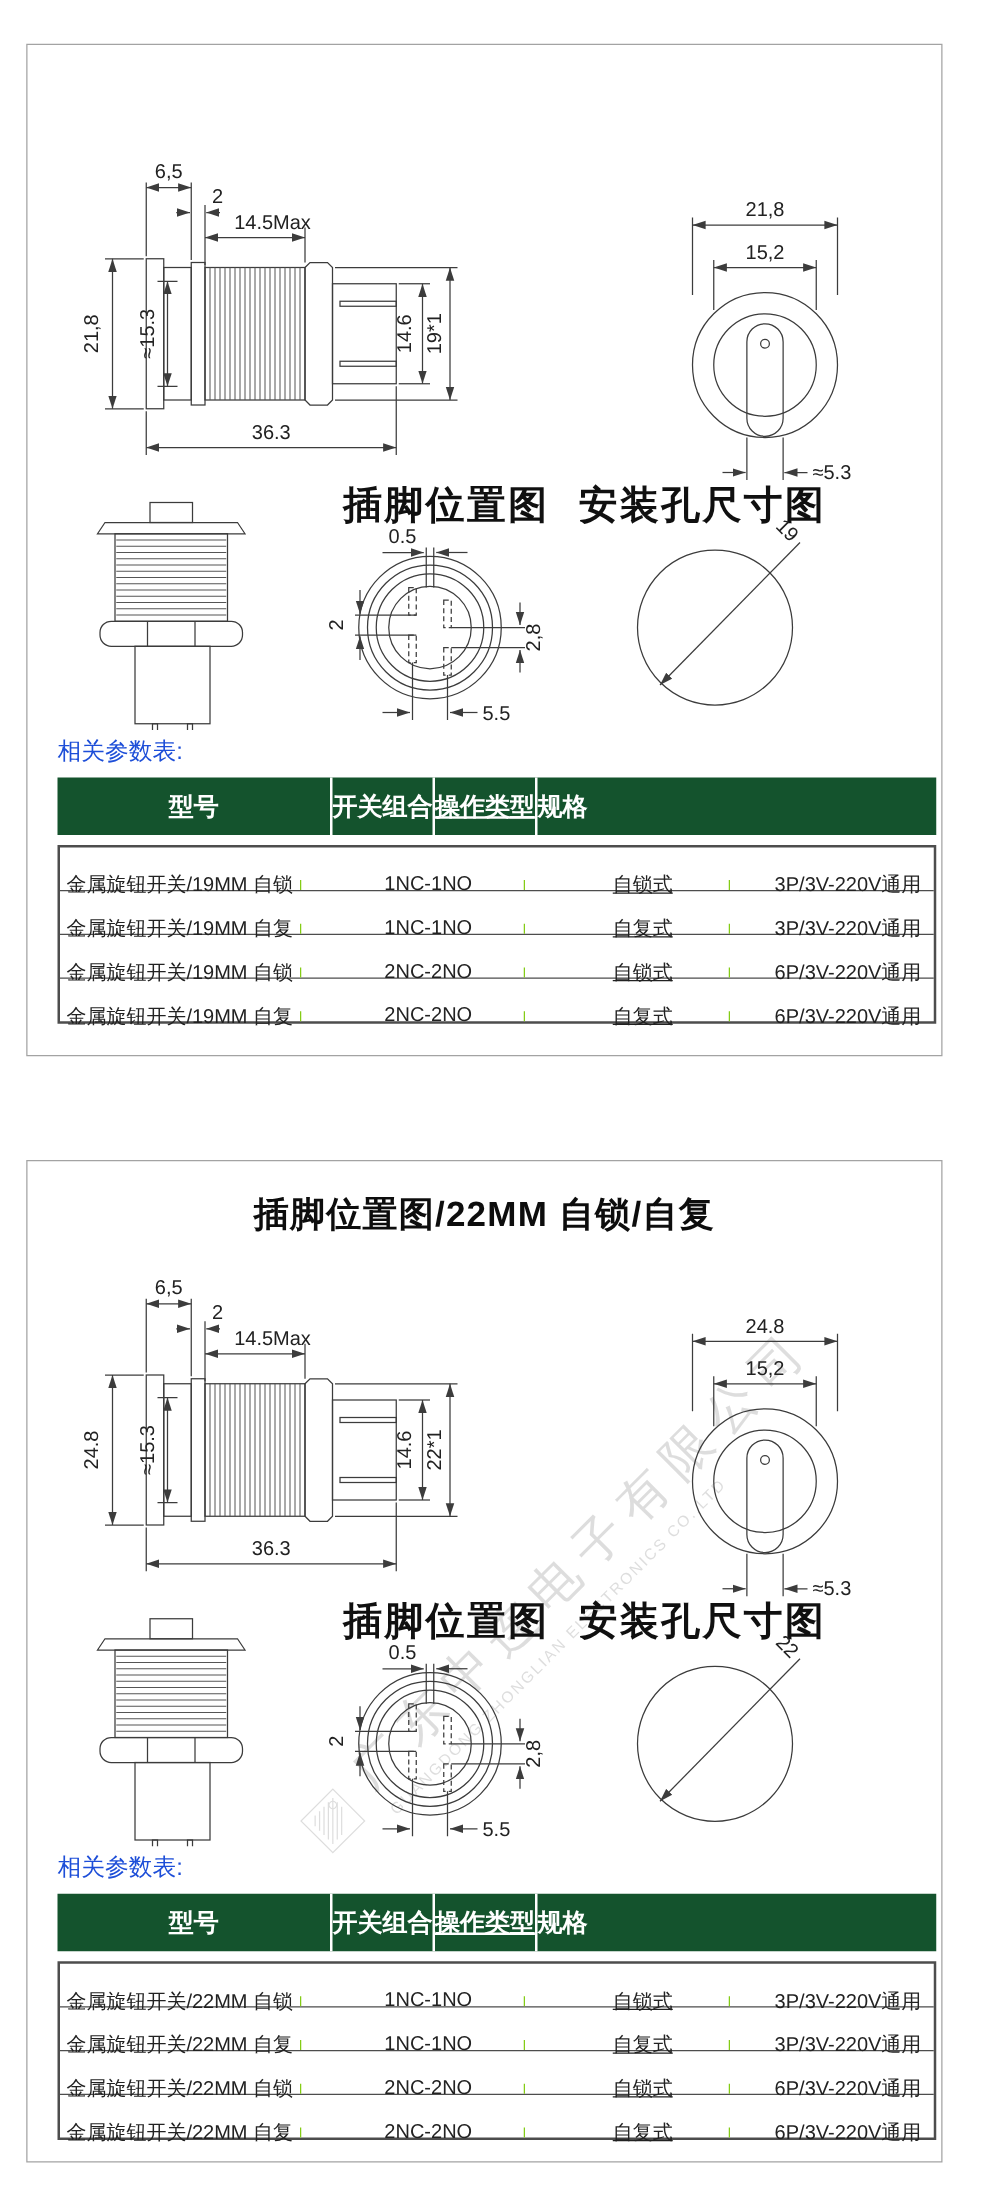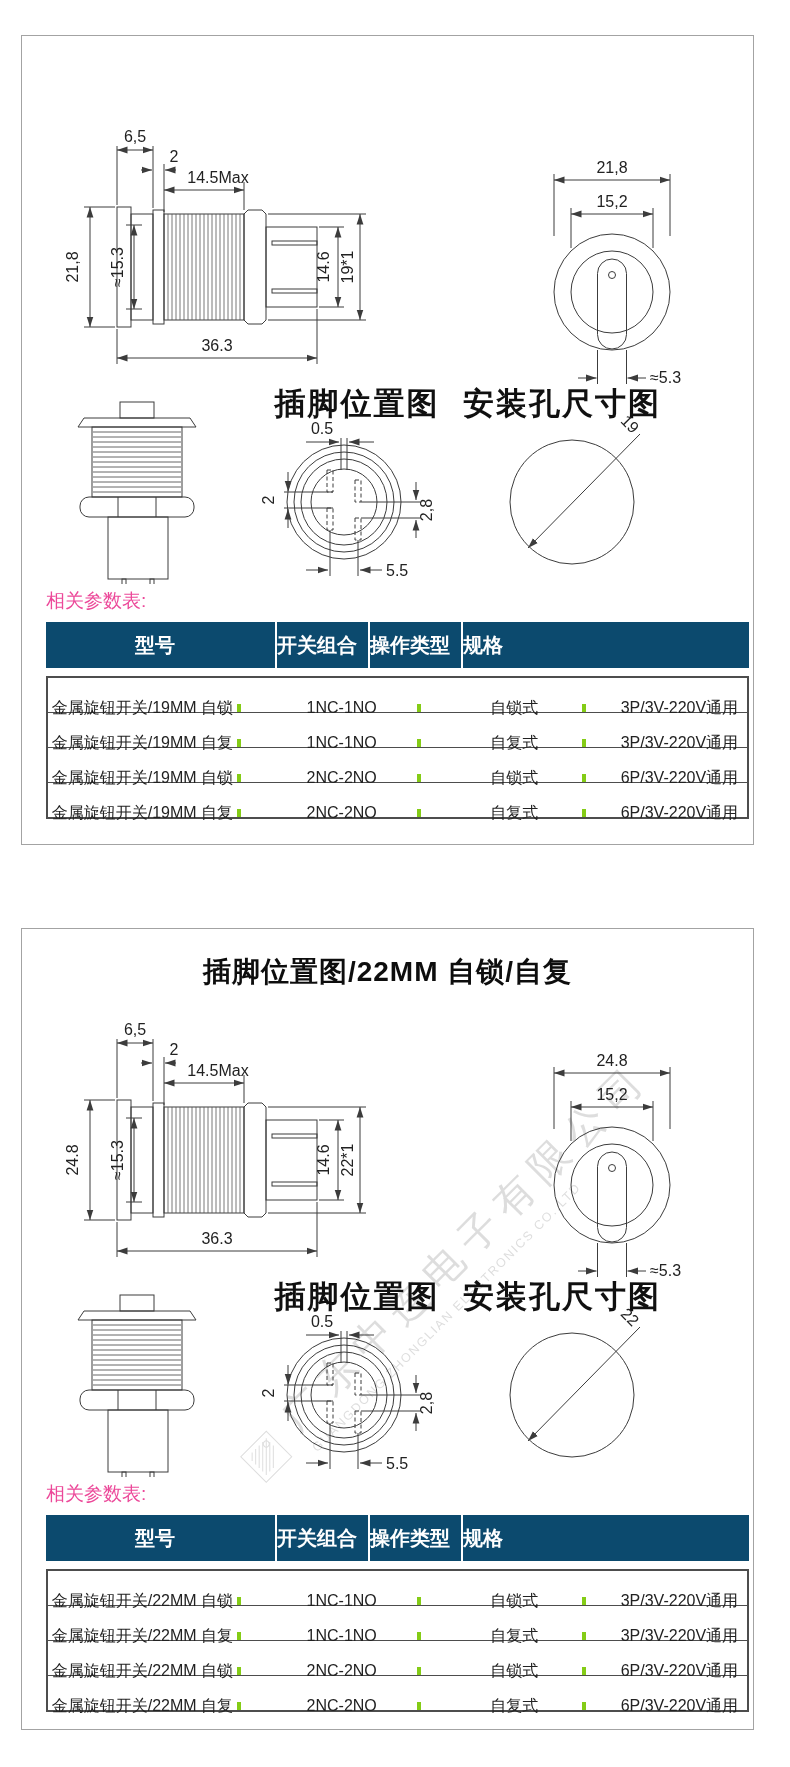--- a/index.html
+++ b/index.html
@@ -20,7 +20,7 @@
   .drawing-svg{position:absolute;left:0;top:66px;z-index:1;}
   svg text{font-family:"Liberation Sans","DejaVu Sans",sans-serif;fill:#222;font-size:16px;}
   svg .sec-title{font-size:31px;font-weight:bold;fill:#101010;letter-spacing:2px;}
-  .params-label{position:absolute;left:24px;top:552px;font-size:19px;color:#ec4899;z-index:2;}
+  .params-label{position:absolute;left:24px;top:552px;font-size:19px;color:#1d4ed8;z-index:2;}
   .ptable{position:absolute;left:24px;top:586px;width:703px;z-index:2;}
   .thead{display:flex;height:46px;background:#0c4a6e;}
   .th{display:flex;align-items:center;justify-content:center;color:#fff;font-size:20px;font-weight:bold;}

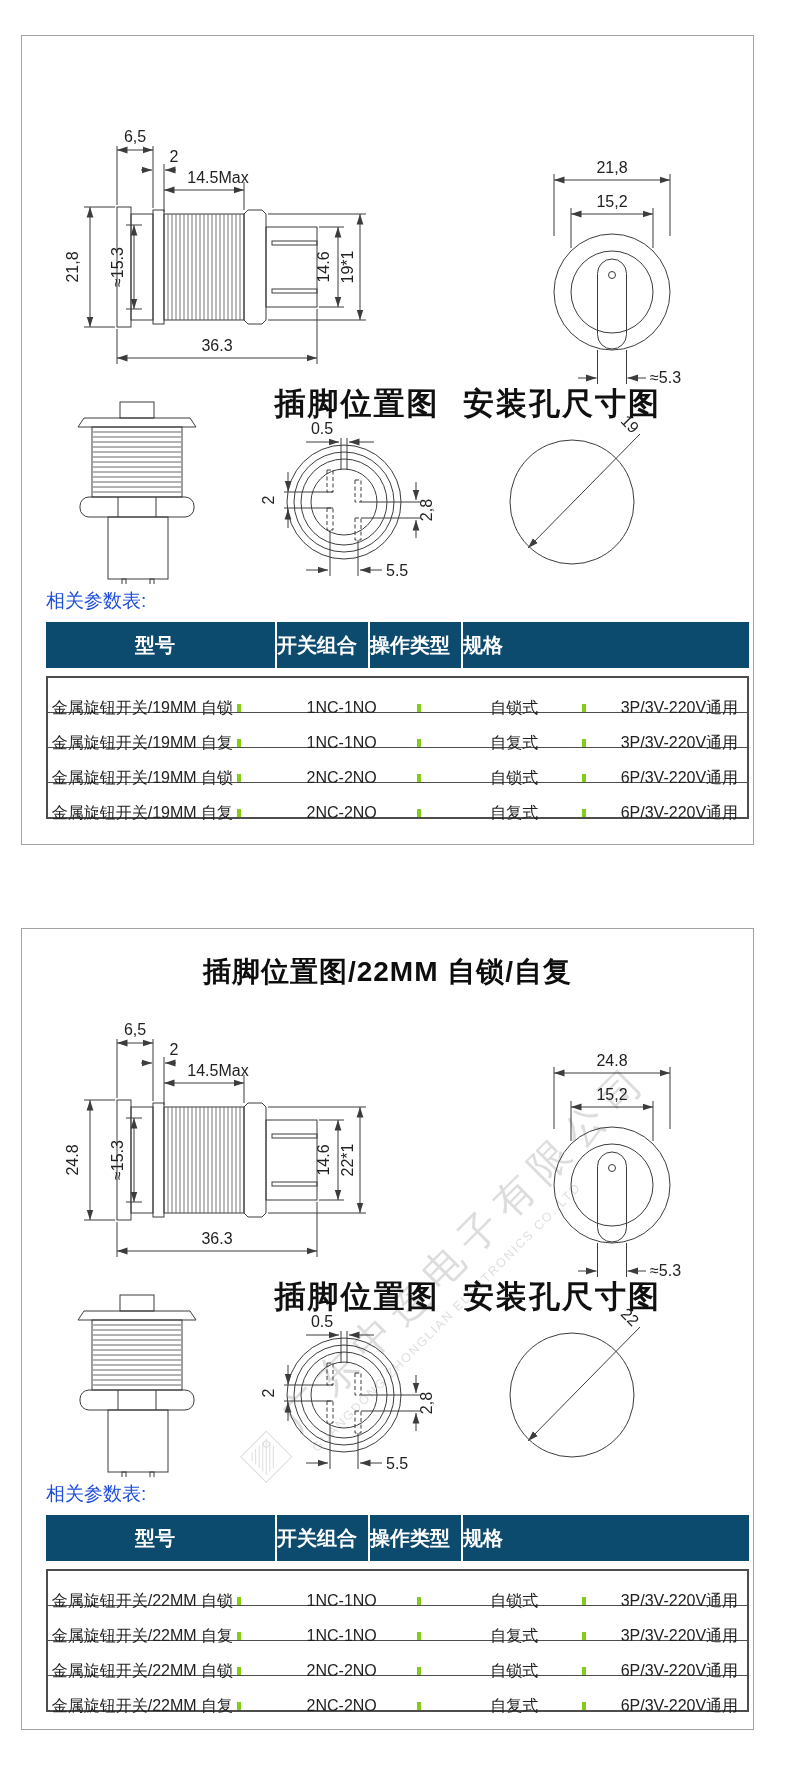--- a/index.html
+++ b/index.html
@@ -22,7 +22,7 @@
   svg .sec-title{font-size:31px;font-weight:bold;fill:#101010;letter-spacing:2px;}
   .params-label{position:absolute;left:24px;top:552px;font-size:19px;color:#1d4ed8;z-index:2;}
   .ptable{position:absolute;left:24px;top:586px;width:703px;z-index:2;}
-  .thead{display:flex;height:46px;background:#0c4a6e;}
+  .thead{display:flex;height:46px;background:#14532d;}
   .th{display:flex;align-items:center;justify-content:center;color:#fff;font-size:20px;font-weight:bold;}
   .th + .th{border-left:2px solid #fff;margin-left:11px;}
   .w0{width:31%;}.w1{width:24.6%;}.w2{width:22.2%;}.w3{width:22.2%;}

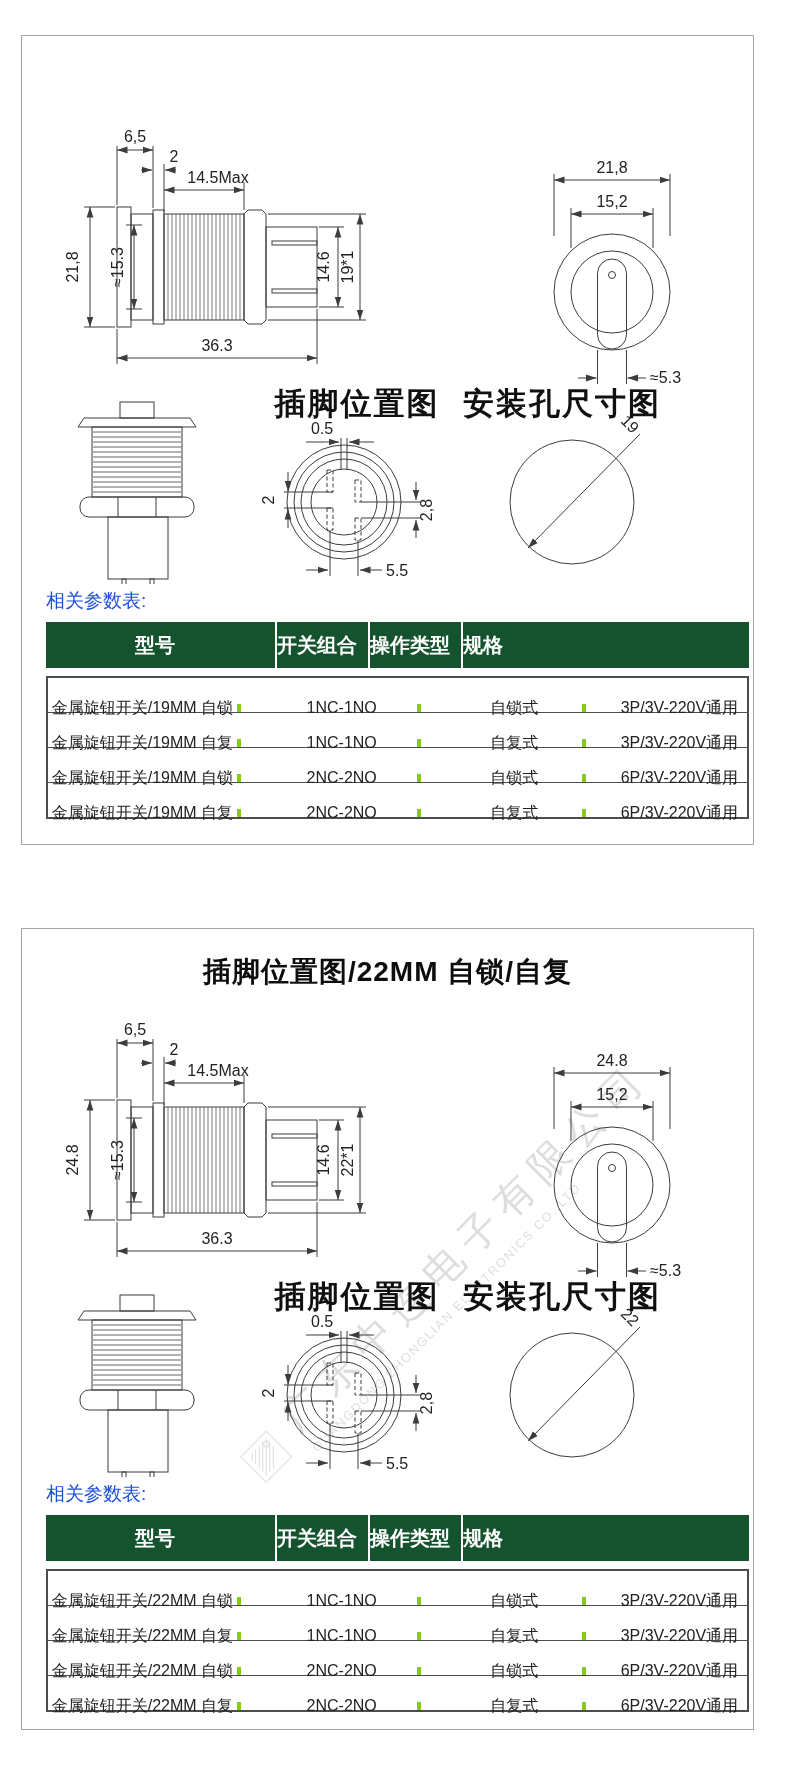--- a/index.html
+++ b/index.html
@@ -24,7 +24,7 @@
   .ptable{position:absolute;left:24px;top:586px;width:703px;z-index:2;}
   .thead{display:flex;height:46px;background:#14532d;}
   .th{display:flex;align-items:center;justify-content:center;color:#fff;font-size:20px;font-weight:bold;}
-  .th + .th{border-left:2px solid #fff;margin-left:11px;}
+  .th + .th{border-left:2px solid #fff;}
   .w0{width:31%;}.w1{width:24.6%;}.w2{width:22.2%;}.w3{width:22.2%;}
   .th.w1,.th.w2,.th.w3{width:calc(var(--w) - 2px);}
   .tbody{margin-top:8px;border:2px solid #4d4d4d;}

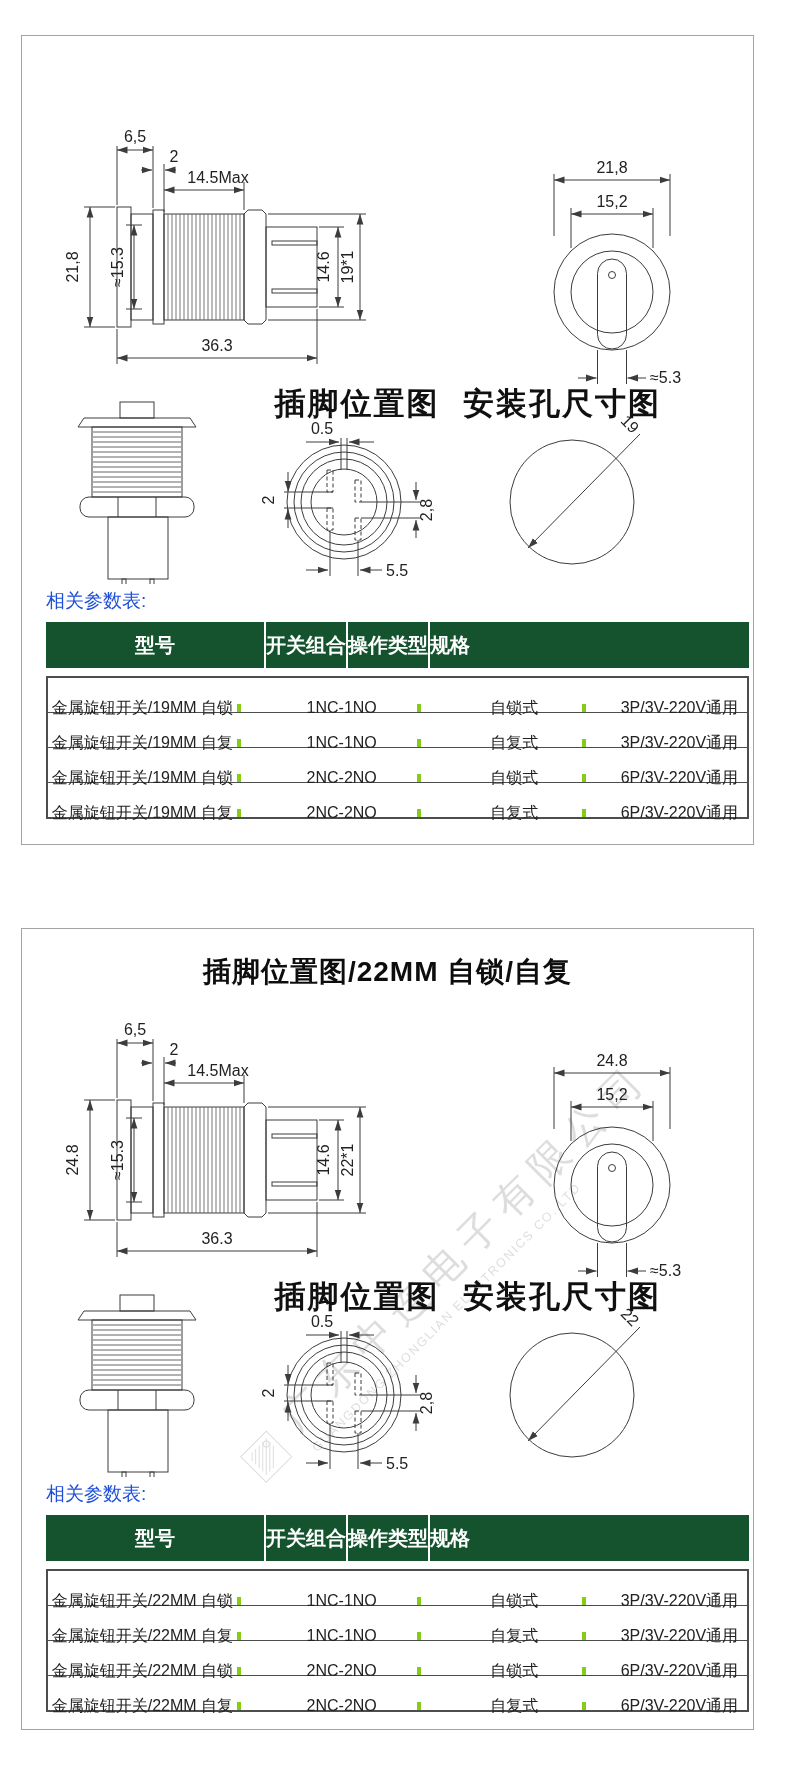--- a/index.html
+++ b/index.html
@@ -25,7 +25,7 @@
   .thead{display:flex;height:46px;background:#14532d;}
   .th{display:flex;align-items:center;justify-content:center;color:#fff;font-size:20px;font-weight:bold;}
   .th + .th{border-left:2px solid #fff;}
-  .w0{width:31%;}.w1{width:24.6%;}.w2{width:22.2%;}.w3{width:22.2%;}
+  .w0{width:31%;}.w1{width:24.6%;}.w2{width:22.2%;text-decoration:underline;}.w3{width:22.2%;}
   .th.w1,.th.w2,.th.w3{width:calc(var(--w) - 2px);}
   .tbody{margin-top:8px;border:2px solid #4d4d4d;}
   .tr{display:flex;height:34px;border-top:1px solid #4d4d4d;}

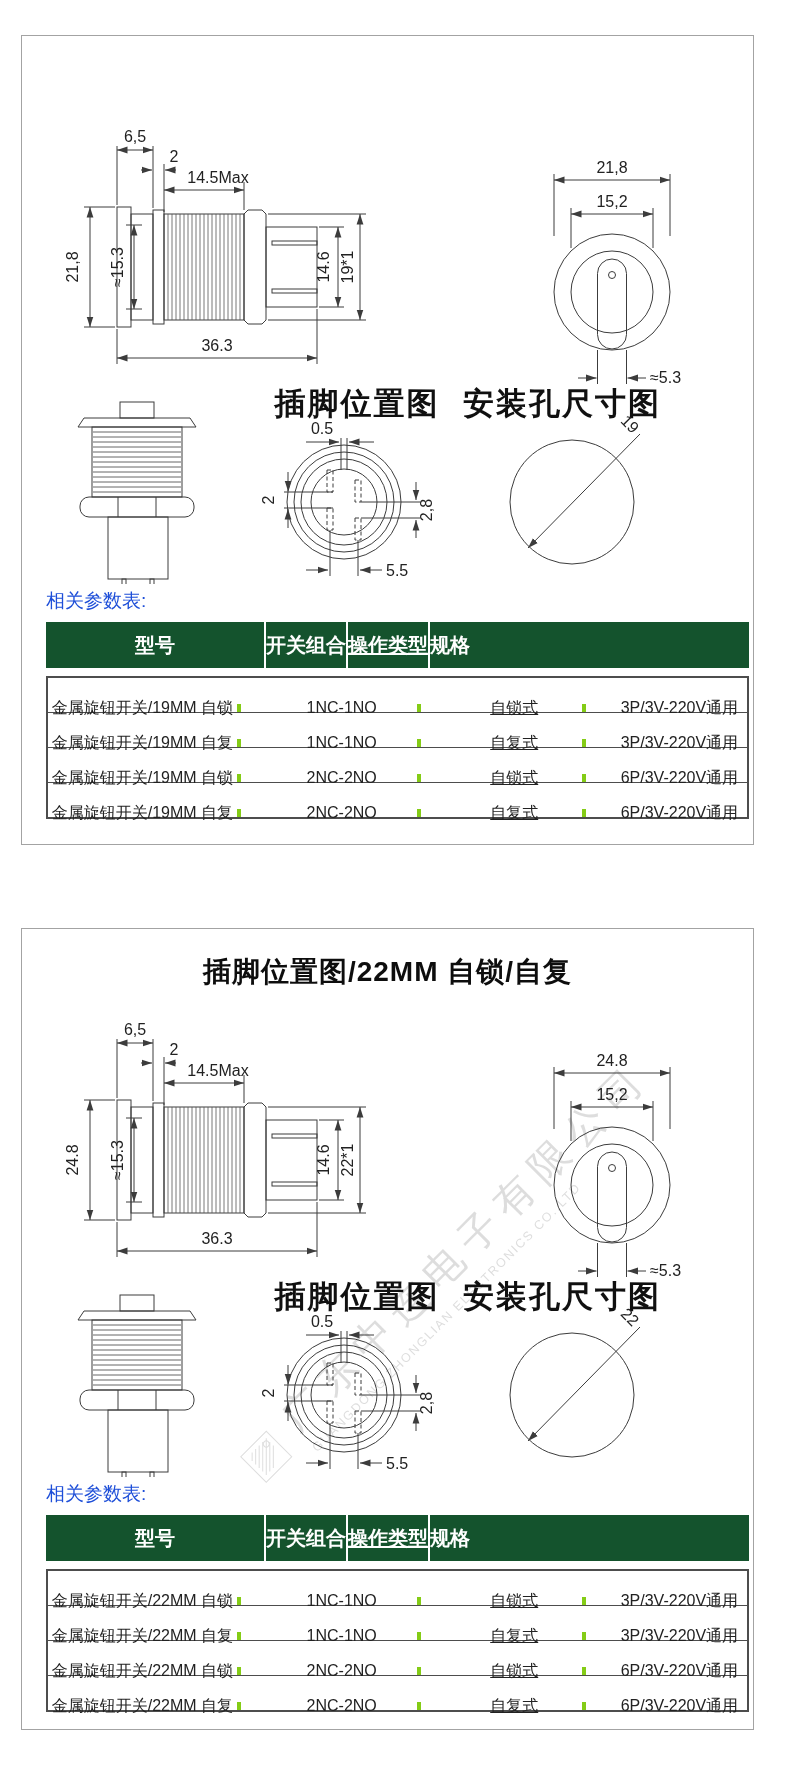--- a/index.html
+++ b/index.html
@@ -31,7 +31,7 @@
   .tr{display:flex;height:34px;border-top:1px solid #4d4d4d;}
   .tr:first-child{border-top:none;}
   .td{display:flex;align-items:center;justify-content:center;font-size:16px;color:#222;margin-top:26px;}
-  .td + .td{border-left:4px solid #84cc16;padding-left:26px;}
+  .td + .td{border-left:1px solid #84cc16;padding-left:26px;}
   .watermark{
     position:absolute;left:228px;top:508px;z-index:0;pointer-events:none;
     transform:rotate(-45deg);transform-origin:0 50%;

